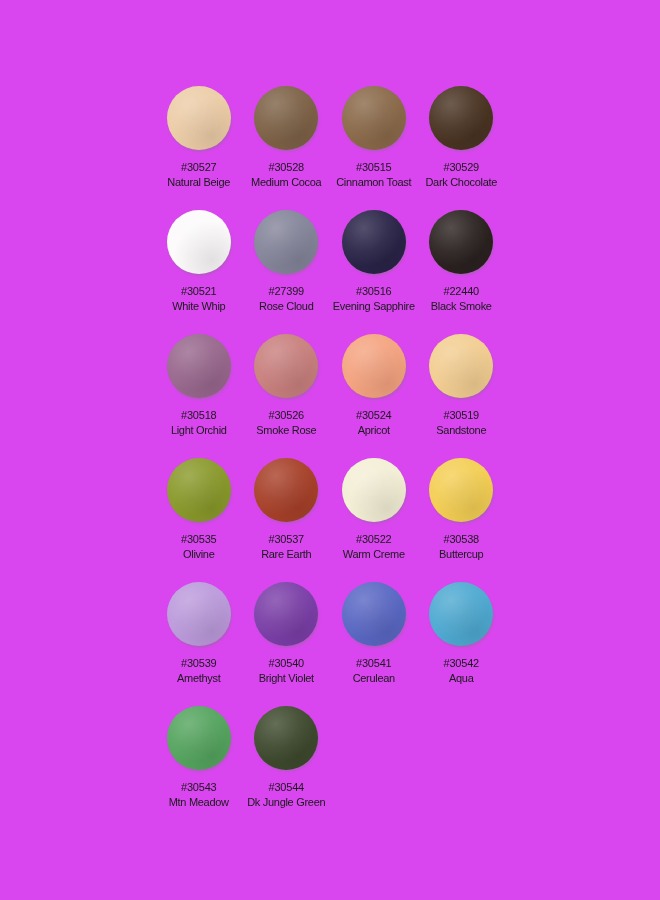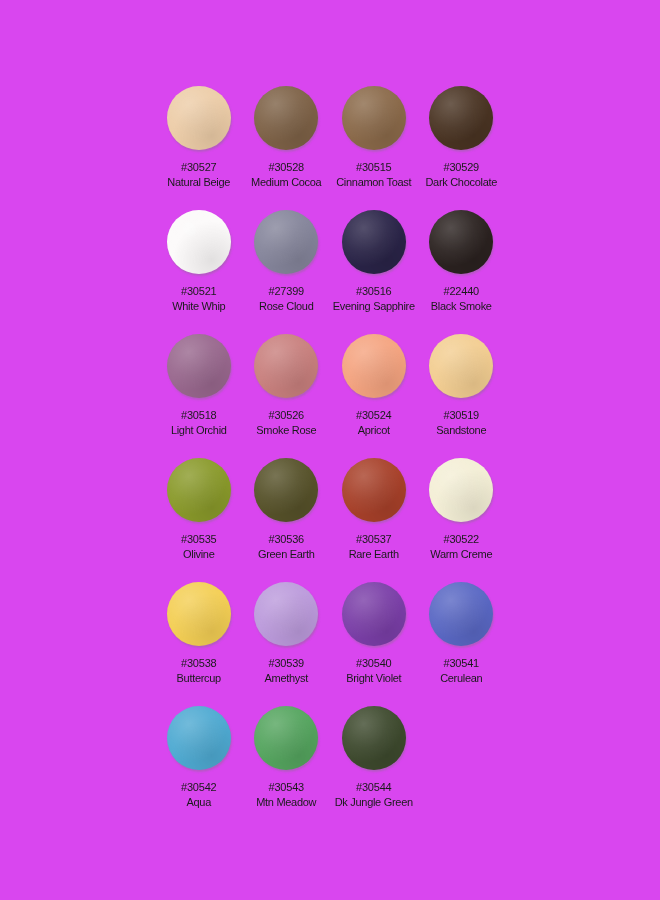--- a/index.html
+++ b/index.html
@@ -186,13 +186,6 @@
       </div>
       <div class="swatch-cell">
         <div class="disc-wrap">
-          <div class="disc" style="background: rgb(87, 82, 42);"></div>
-        </div>
-        <div class="code">#30536</div>
-        <div class="cname">Green Earth</div>
-      </div>
-      <div class="swatch-cell">
-        <div class="disc-wrap">
           <div class="disc" style="background: rgb(168, 65, 42);"></div>
         </div>
         <div class="code">#30537</div>

